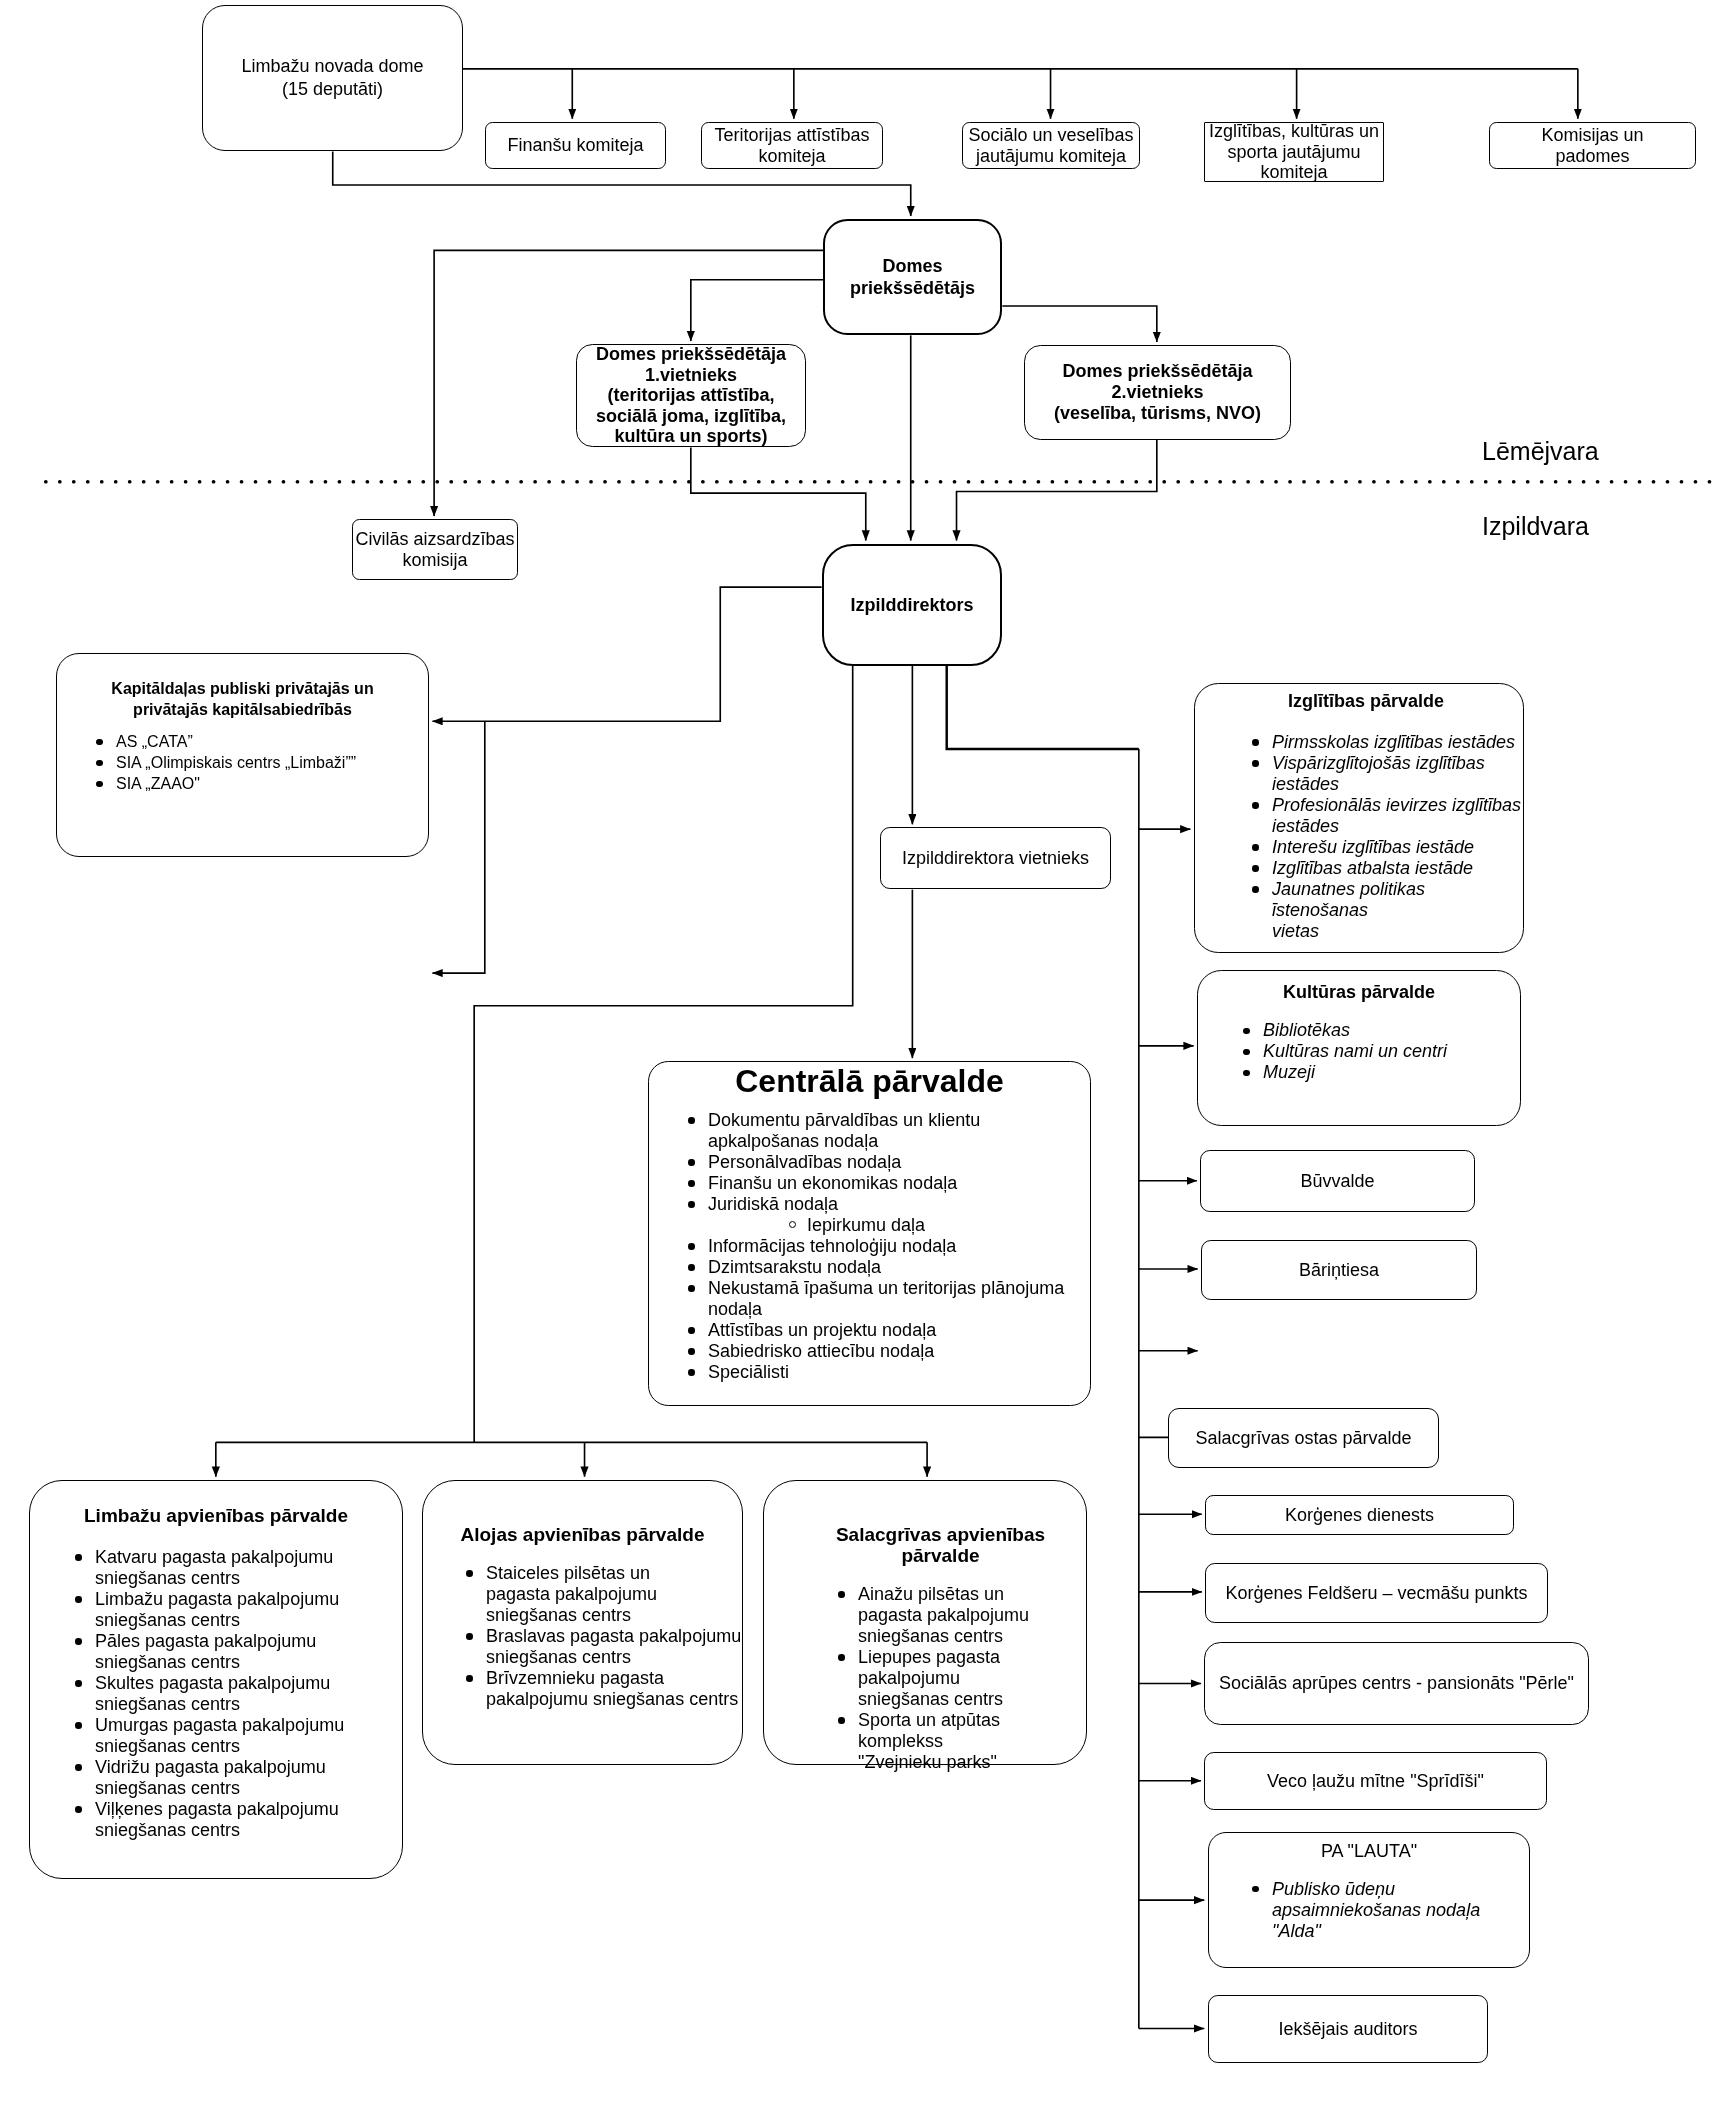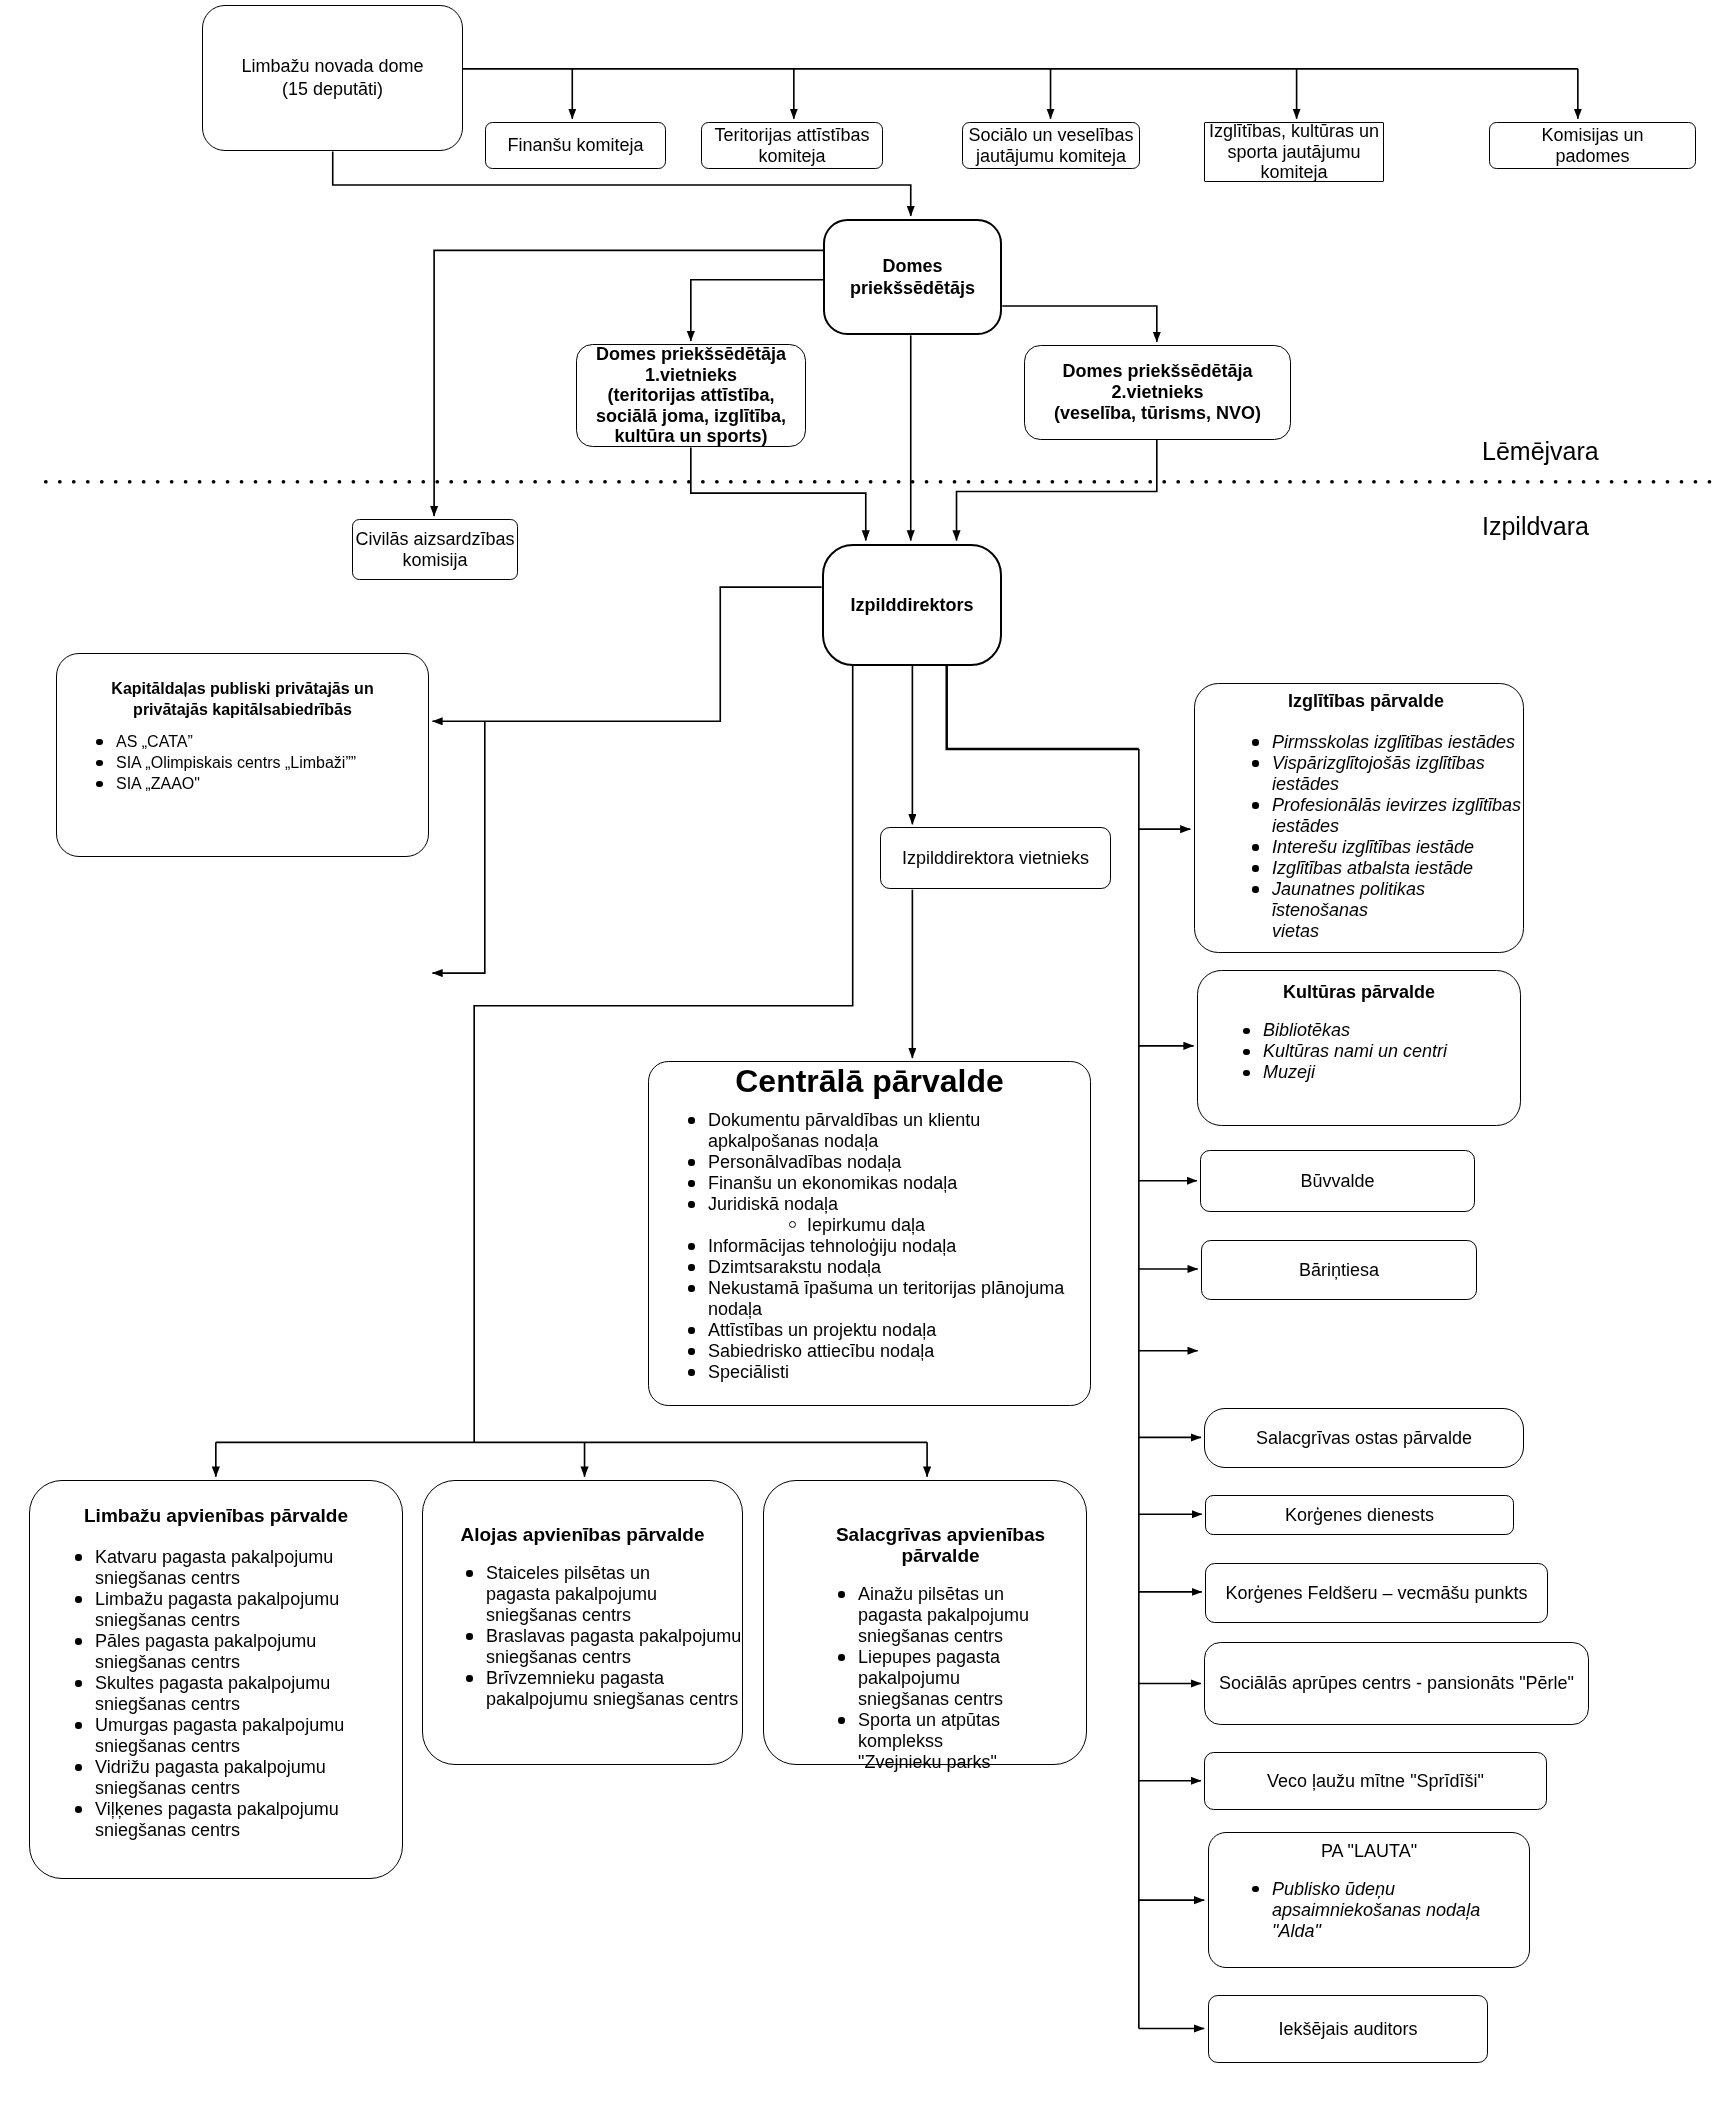--- a/index.html
+++ b/index.html
@@ -246,7 +246,7 @@
   </div>
   <div class="node" style="left:1200px; top:1150px; width:275px; height:62px; border-radius:9.8px;">Būvvalde</div>
   <div class="node" style="left:1201px; top:1240px; width:276px; height:60px; border-radius:9.8px;">Bāriņtiesa</div>
-  <div class="node" style="left:1204px; top:1408px; width:320px; height:60px; border-radius:21px;">Salacgrīvas ostas pārvalde</div>
+  <div class="node" style="left:1168px; top:1408px; width:271px; height:60px; border-radius:11px;">Salacgrīvas ostas pārvalde</div>
   <div class="node" style="left:1205px; top:1495px; width:309px; height:40px; border-radius:8.2px;">Korģenes dienests</div>
   <div class="node" style="left:1205px; top:1563px; width:343px; height:60px; border-radius:9.8px;">Korģenes Feldšeru – vecmāšu punkts</div>
   <div class="node" style="left:1204px; top:1642px; width:385px; height:83px; border-radius:16.4px;">Sociālās aprūpes centrs - pansionāts "Pērle"</div>

